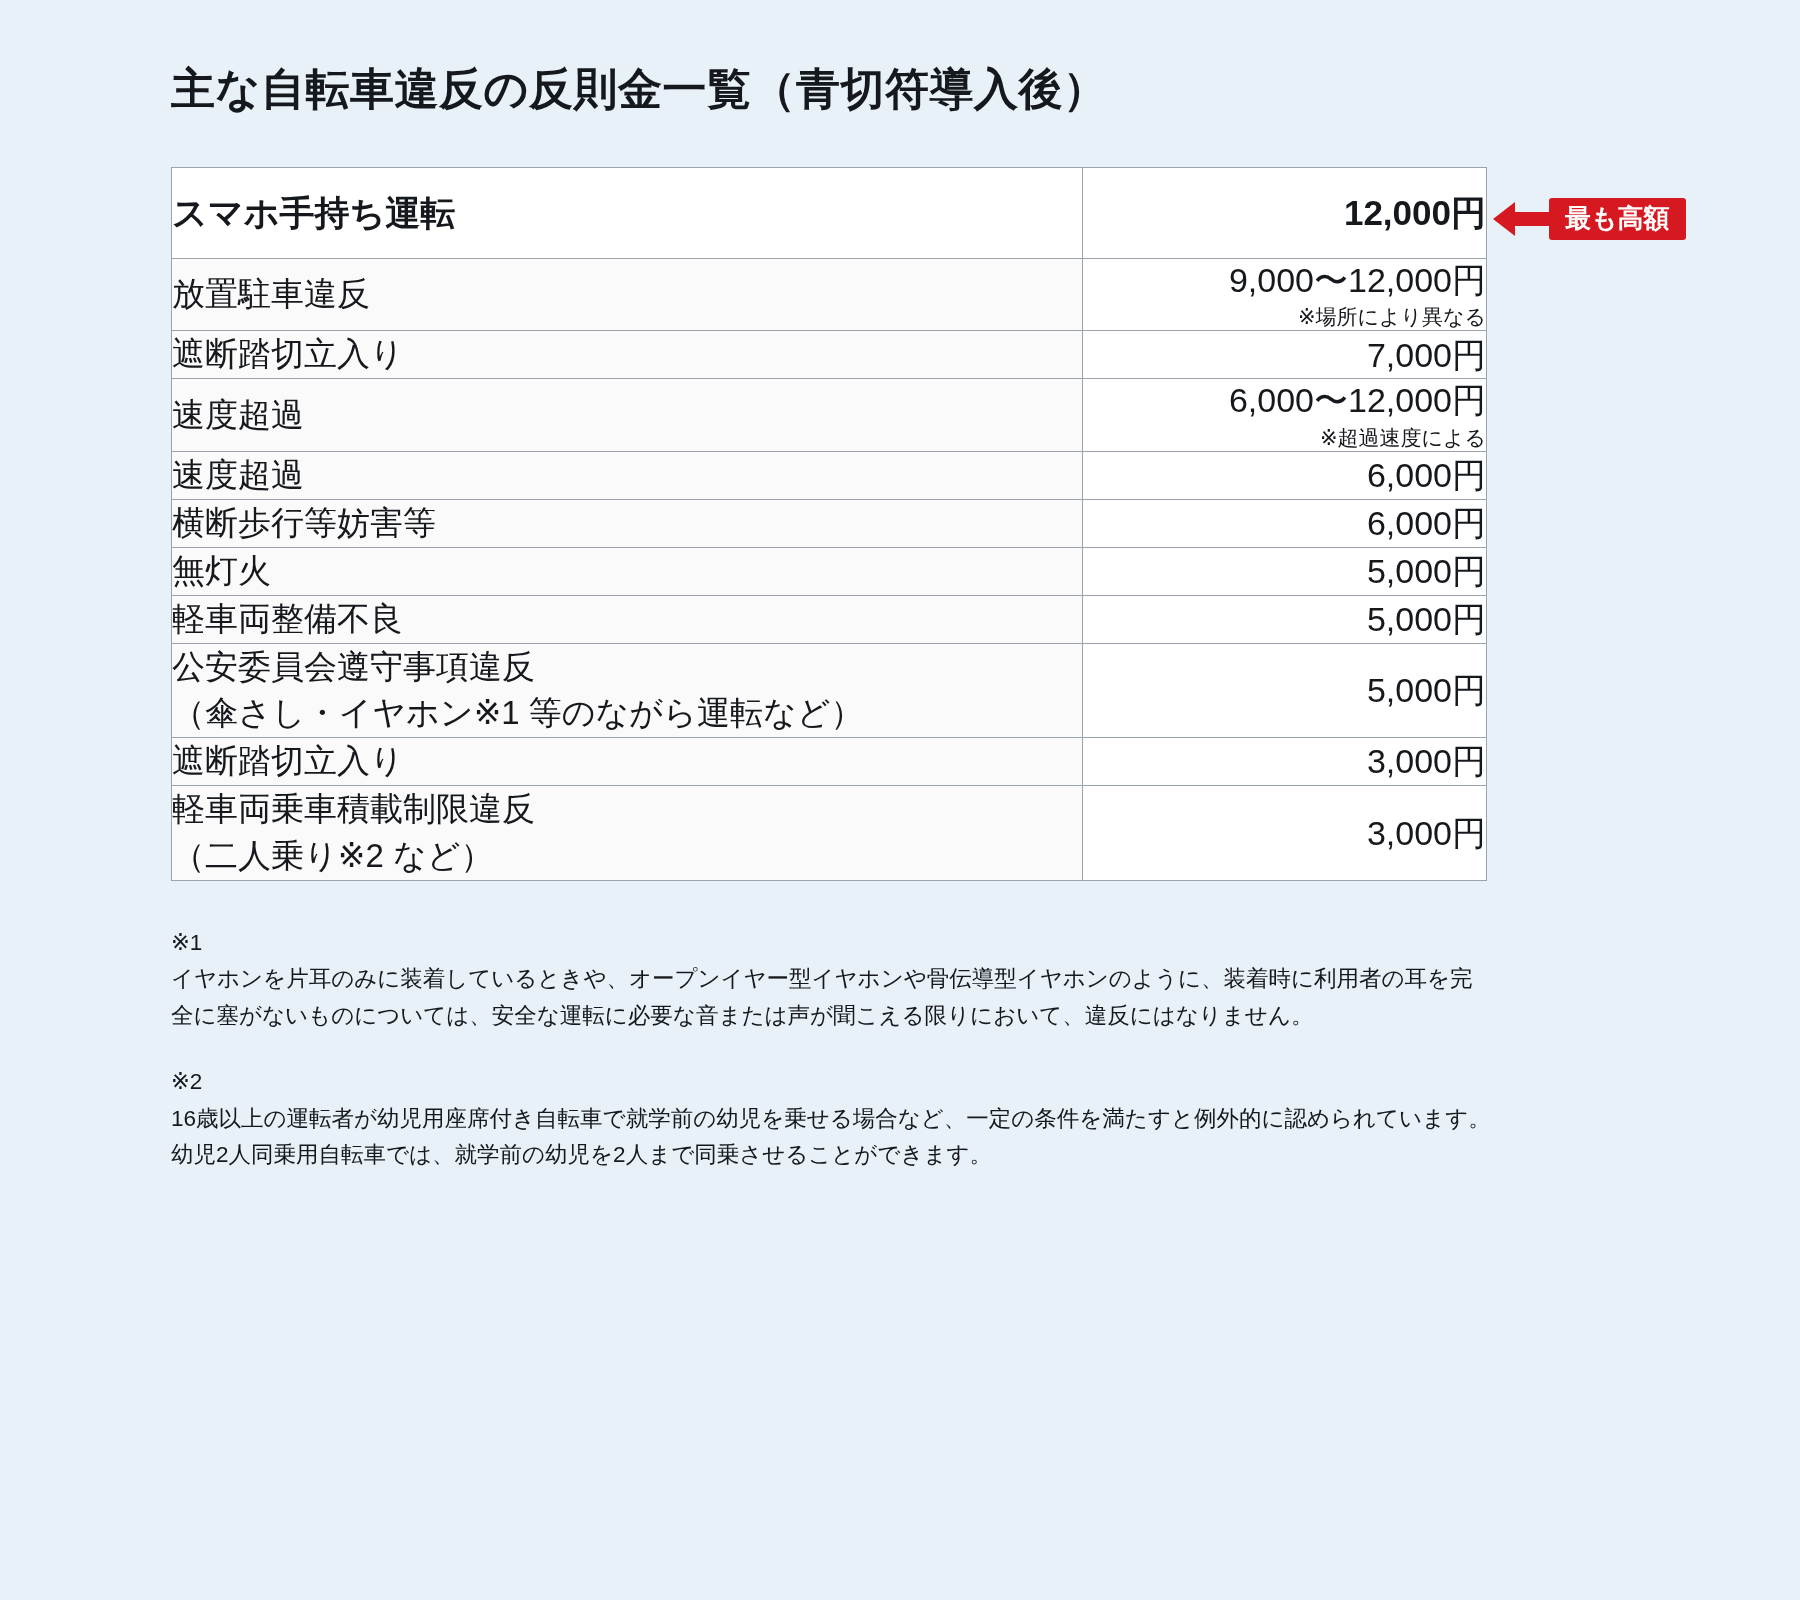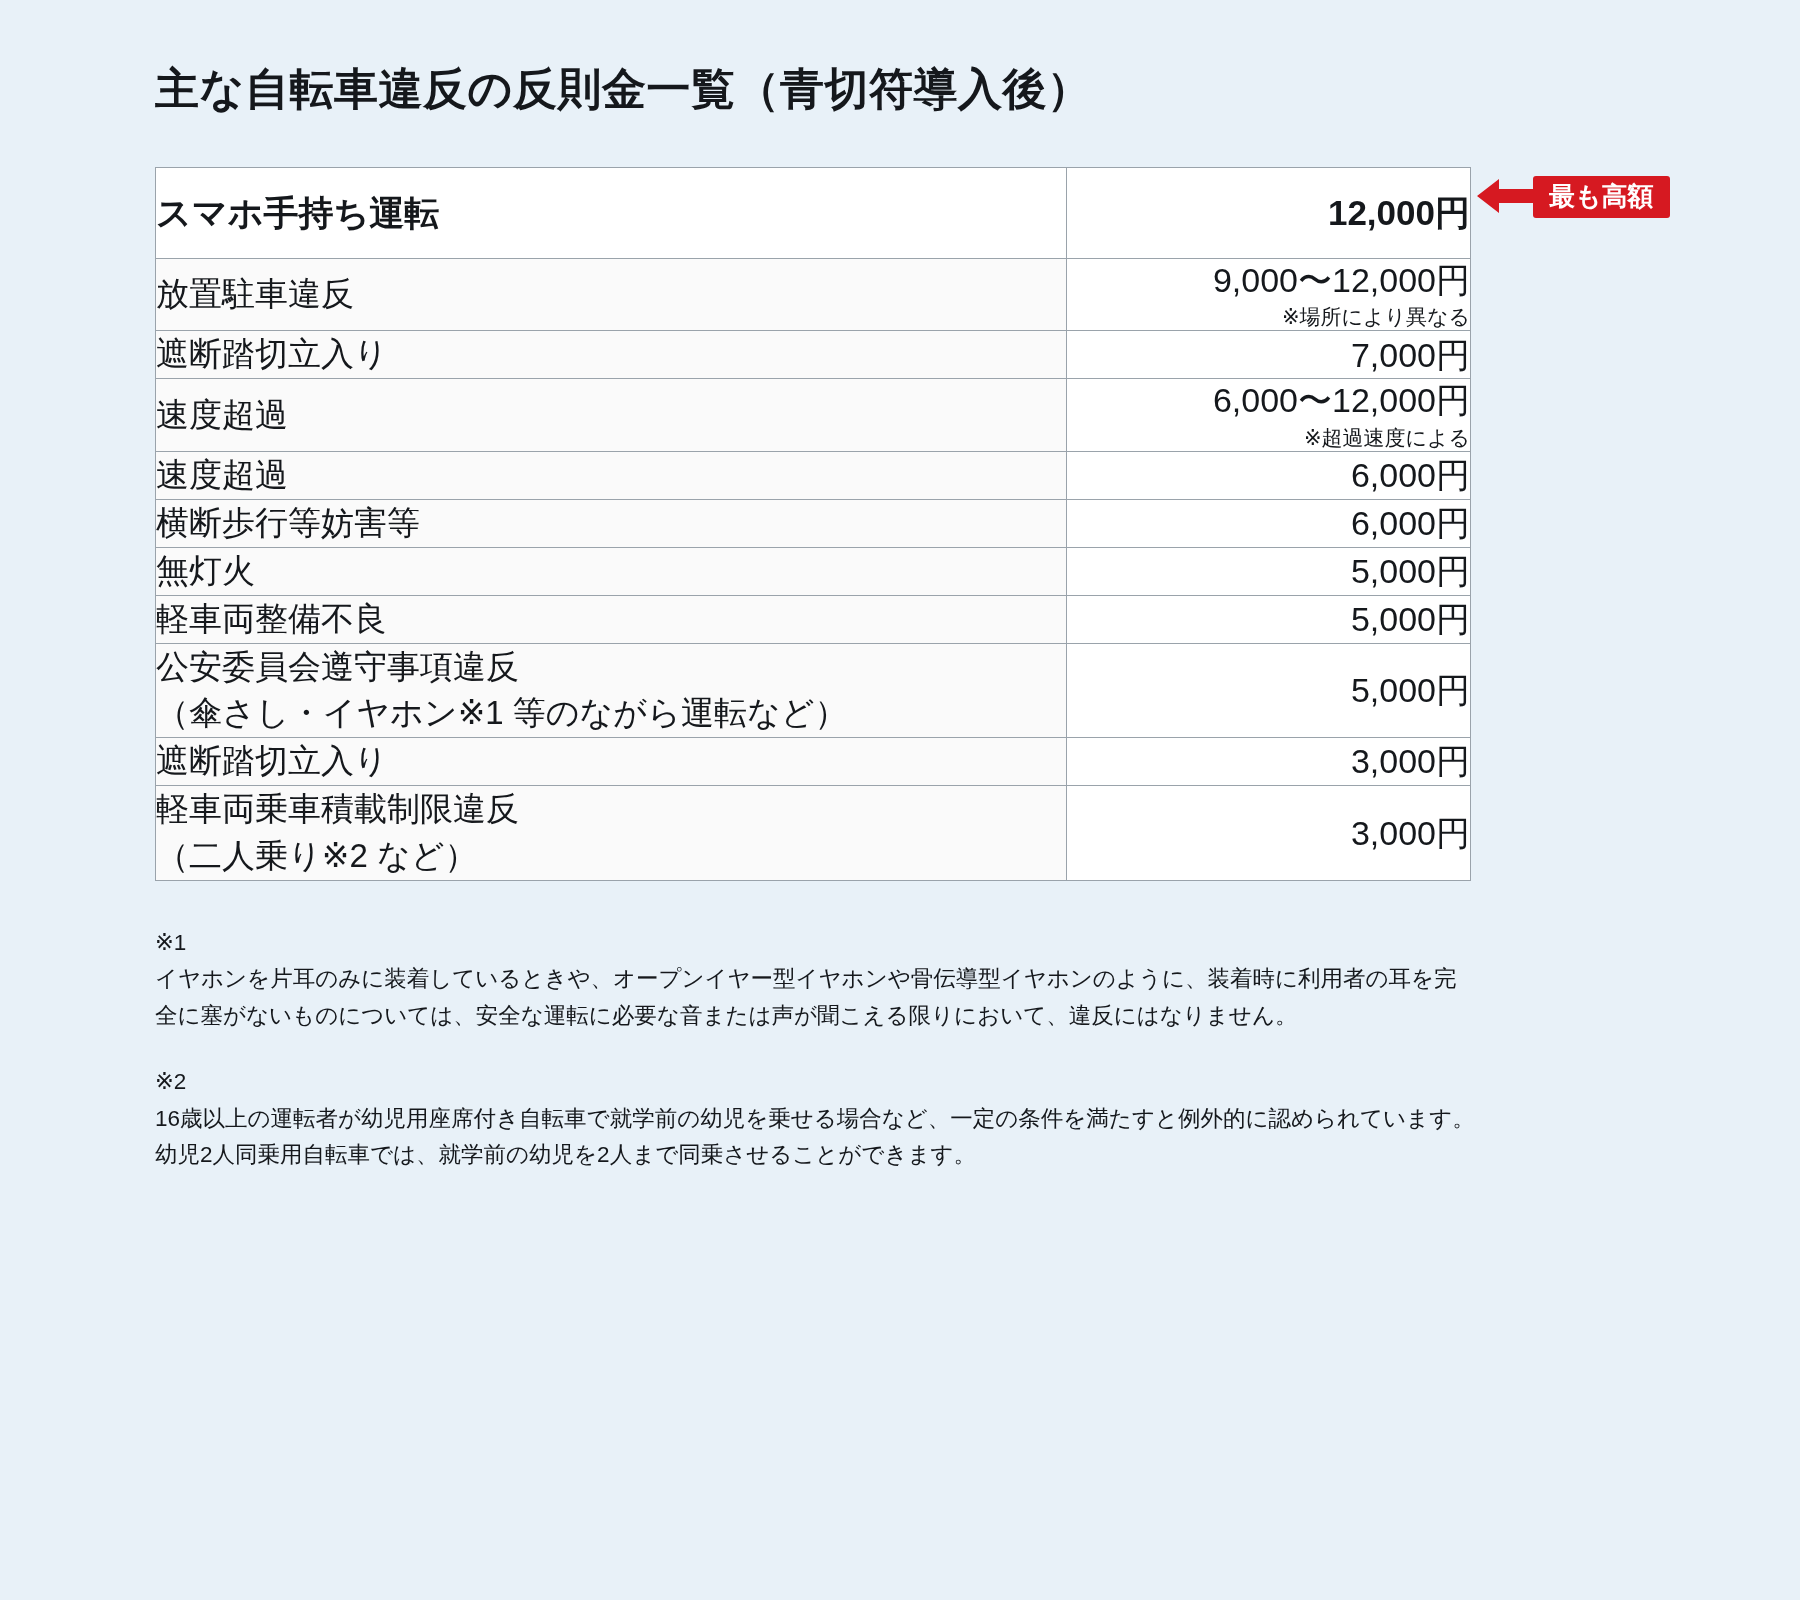--- a/index.html
+++ b/index.html
@@ -19,7 +19,7 @@
     width: 1800px;
     height: 1152px;
     box-sizing: border-box;
-    padding: 60px 0 0 0;
+    padding: 60px 0 0 16px;
   }
   .title {
     margin: 0 0 48px 155px;

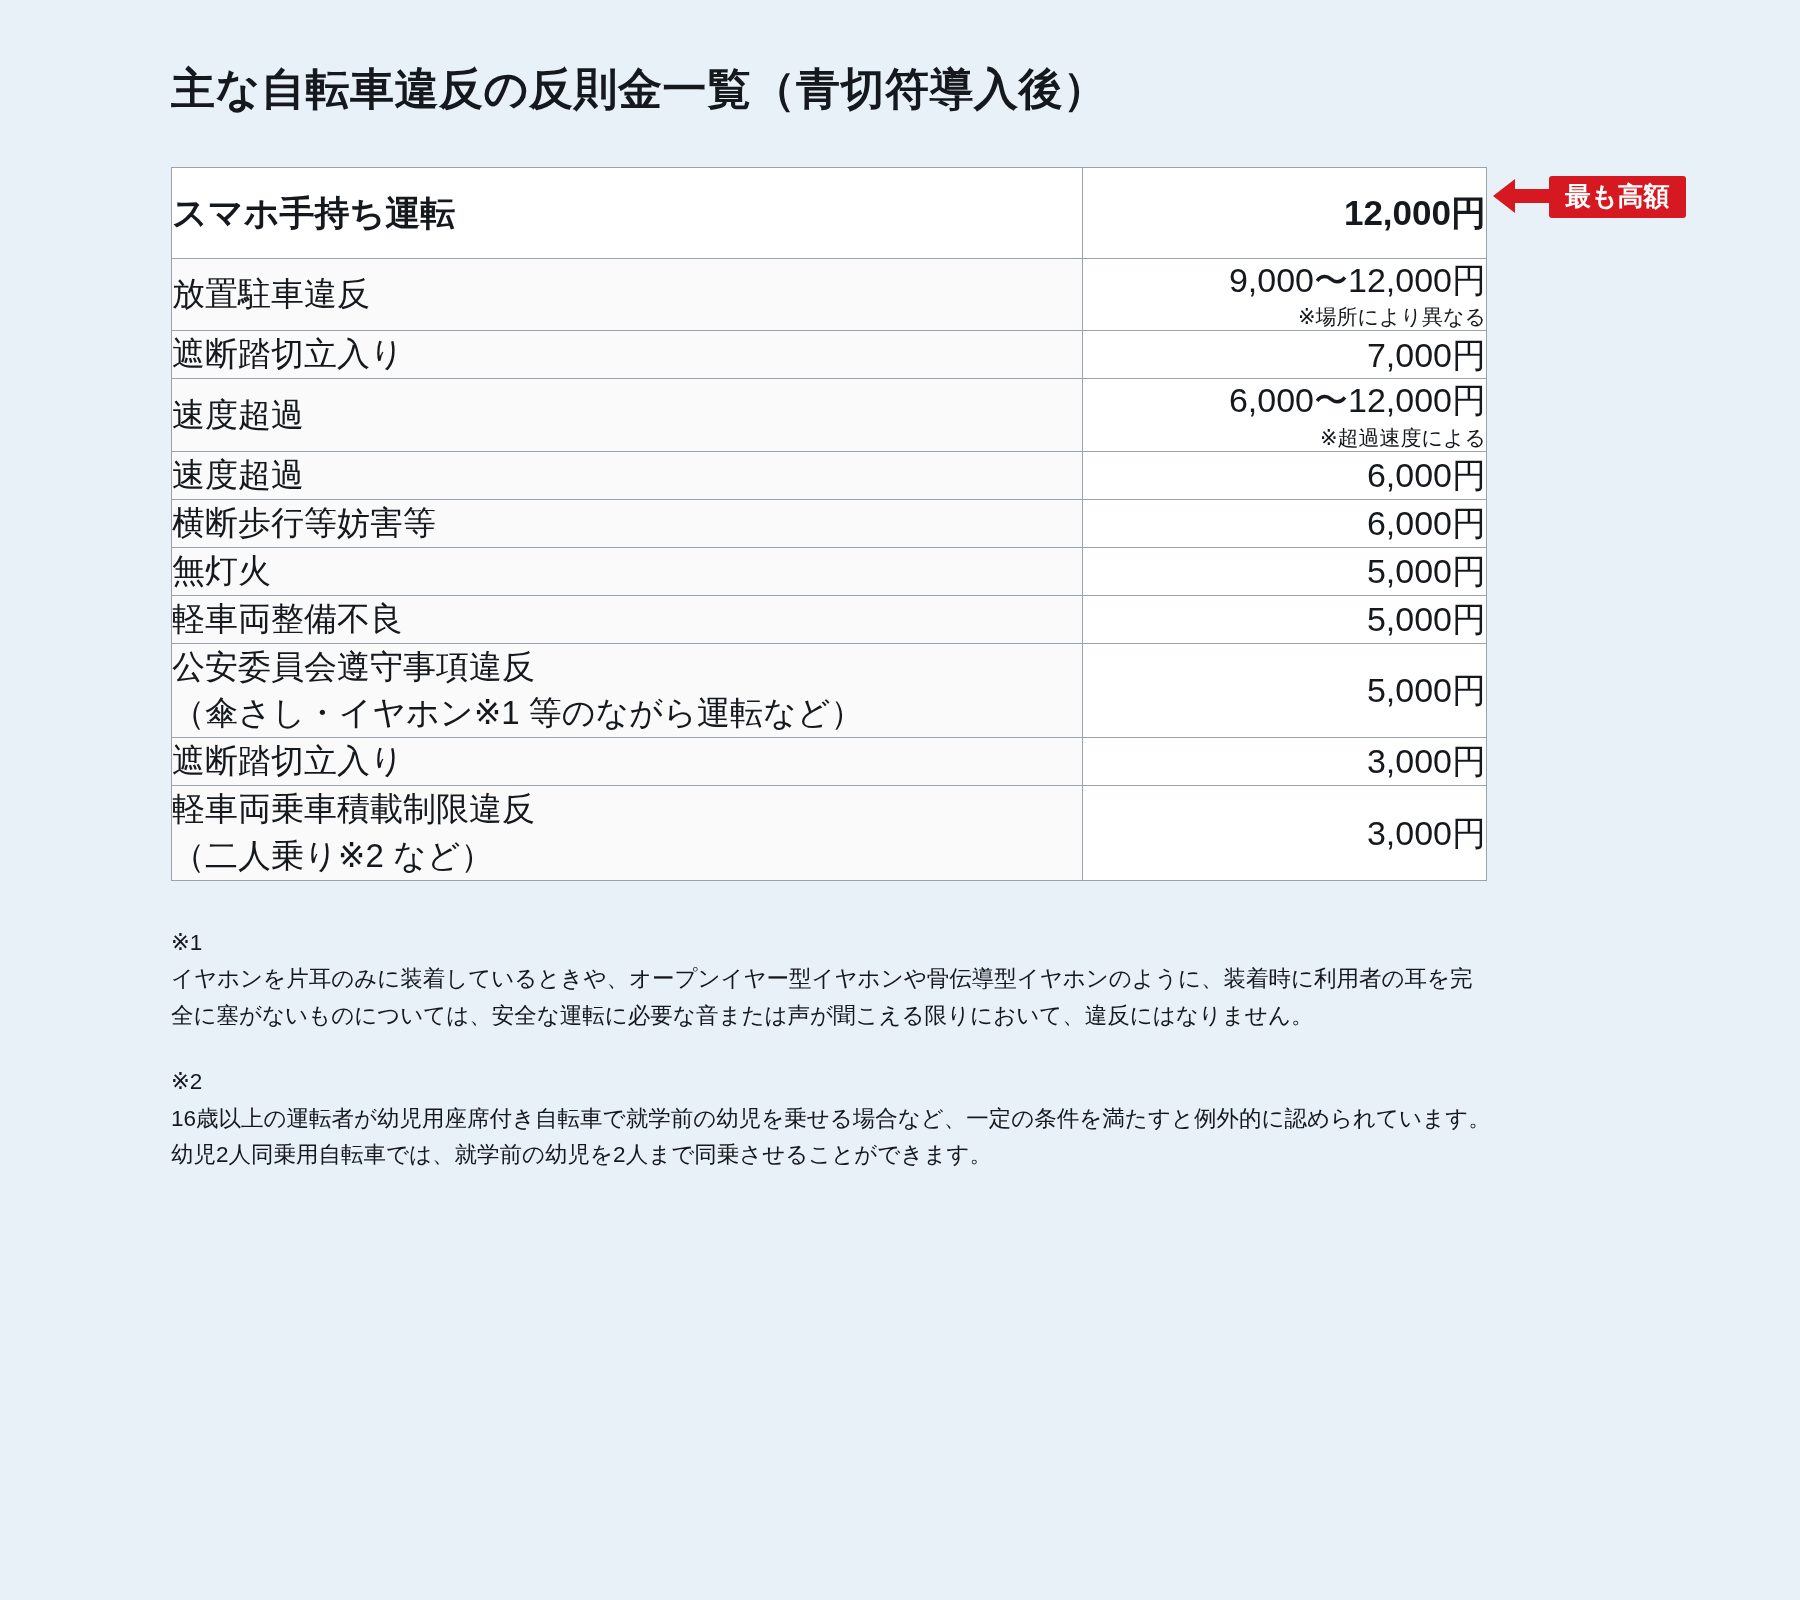--- a/index.html
+++ b/index.html
@@ -88,10 +88,10 @@
   
   .callout {
     position: absolute;
-    top: 9px;
+    top: 24px;
     left: 1322px;
     display: flex;
-    align-items: flex-start;
+    align-items: center;
     height: 56px;
   }
   .callout .arrow {

